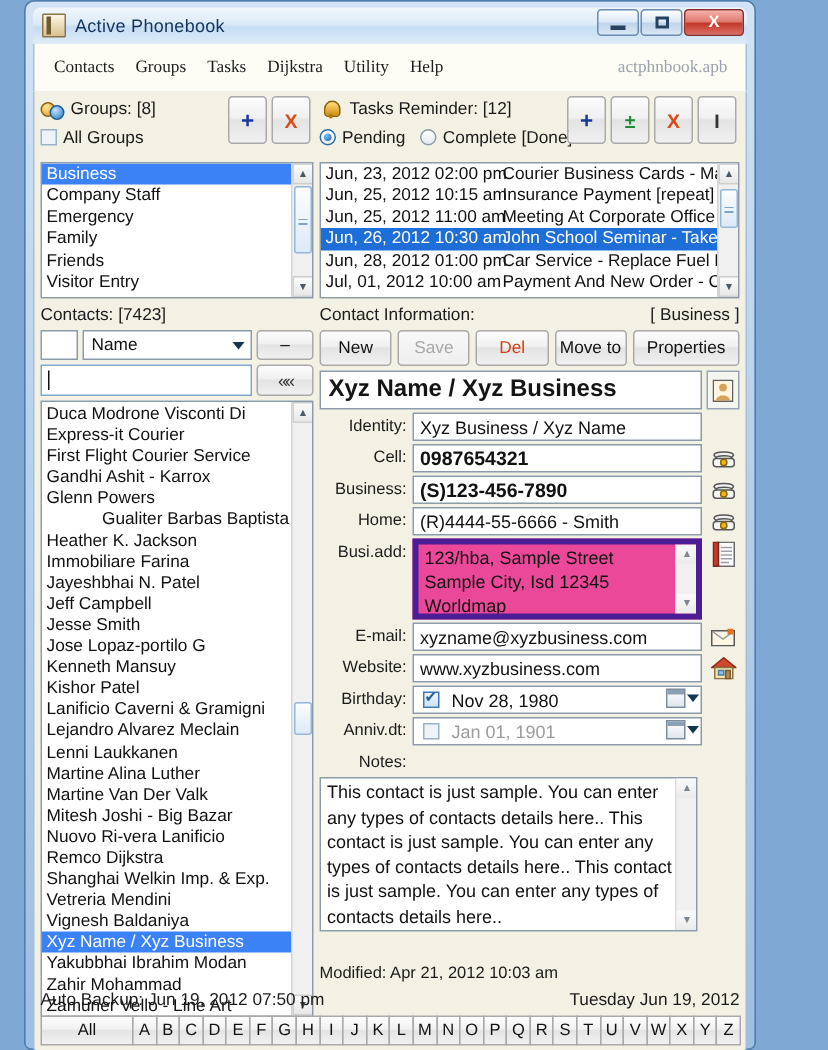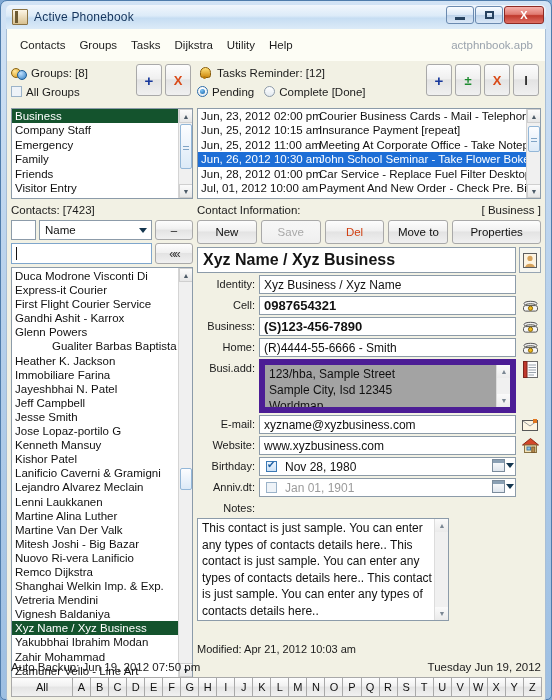--- a/index.html
+++ b/index.html
@@ -15,8 +15,8 @@
   
   #window {
     position: absolute;
-    left: 0; top: 0;
-    width: 552px; height: 700px;
+    left: 16px; top: 0;
+    width: 488px; height: 700px;
     background: linear-gradient(180deg,#d2e3f5 0%, #b9d2ec 40%, #9dbfe2 100%);
     border: 1px solid #4f7cab;
     border-radius: 7px 7px 5px 5px;

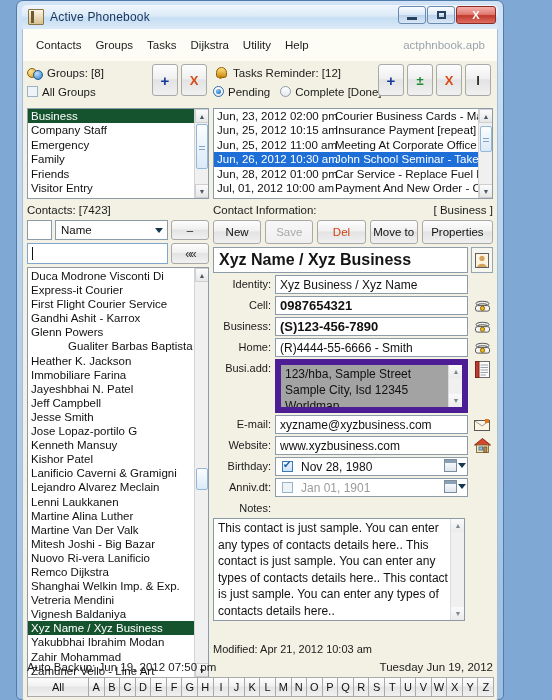--- a/index.html
+++ b/index.html
@@ -75,6 +75,7 @@
     border-right: 1px solid #a7bed6;
     display: flex; align-items: center;
     padding: 16px 6px;
+    font-family: Liberation Serif, serif;
   }
   #menubar .mi {
     font-size: 11.5px; color:#1d1d1d;

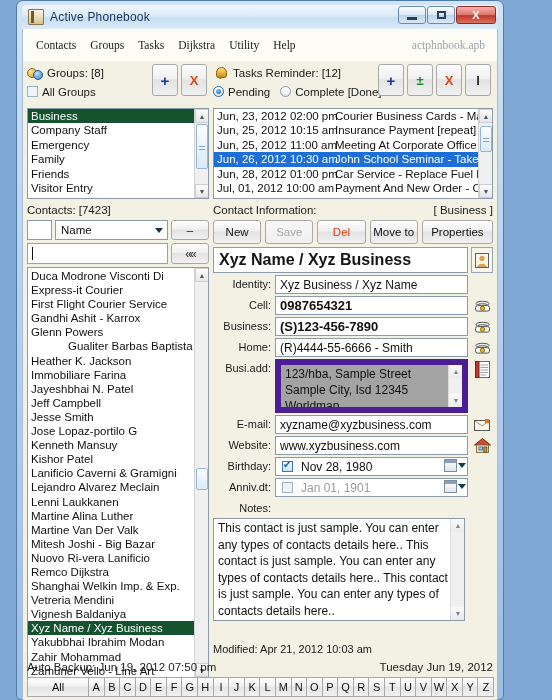--- a/index.html
+++ b/index.html
@@ -163,7 +163,7 @@
     padding-left:3px; font-size:11.5px; color:#111;
     white-space:nowrap; overflow:hidden;
   }
-  .lbItem.sel { background:#14532d; color:#fff; }
+  .lbItem.sel { background:#3b82f6; color:#fff; }
   .lbItem.sel.task { background:#1d6ed6; }
 
   .vscroll {

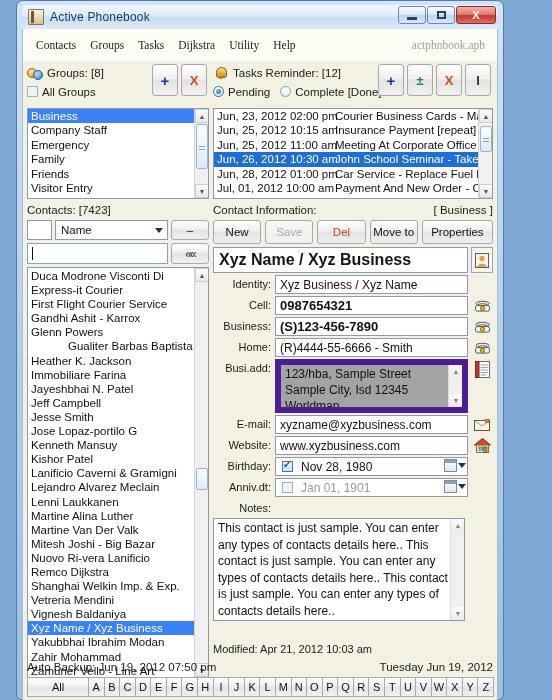--- a/index.html
+++ b/index.html
@@ -253,7 +253,7 @@
   .fIcon.tall { height:54px; align-items:flex-start; padding-top:2px;}
 
   .textarea {
-    flex:1; min-width:0; border:6px solid #4c1d95; background:#a3a3a3; position:relative;
+    flex:1; min-width:0; border:4px solid #4c1d95; background:#ec4899; position:relative;
     font-size:12px; color:#111; padding:1px 16px 1px 4px; overflow:hidden;
   }
   .textarea .ln { line-height:16px; white-space:nowrap;}

